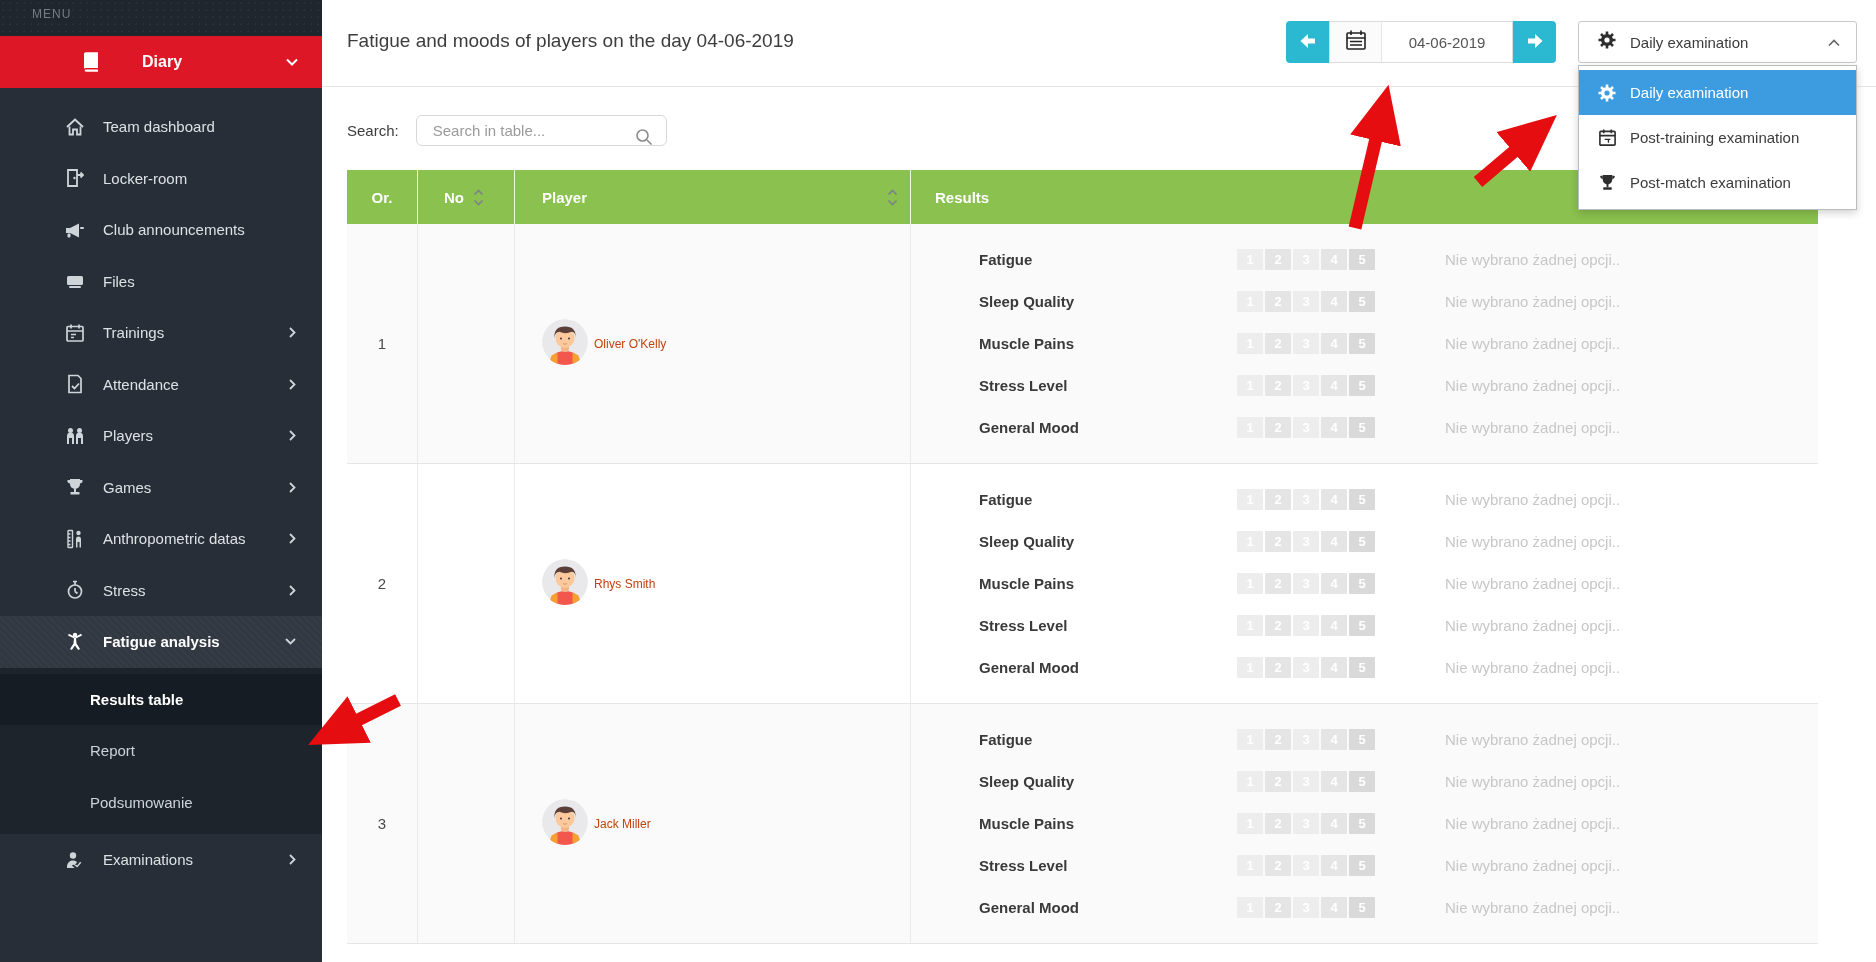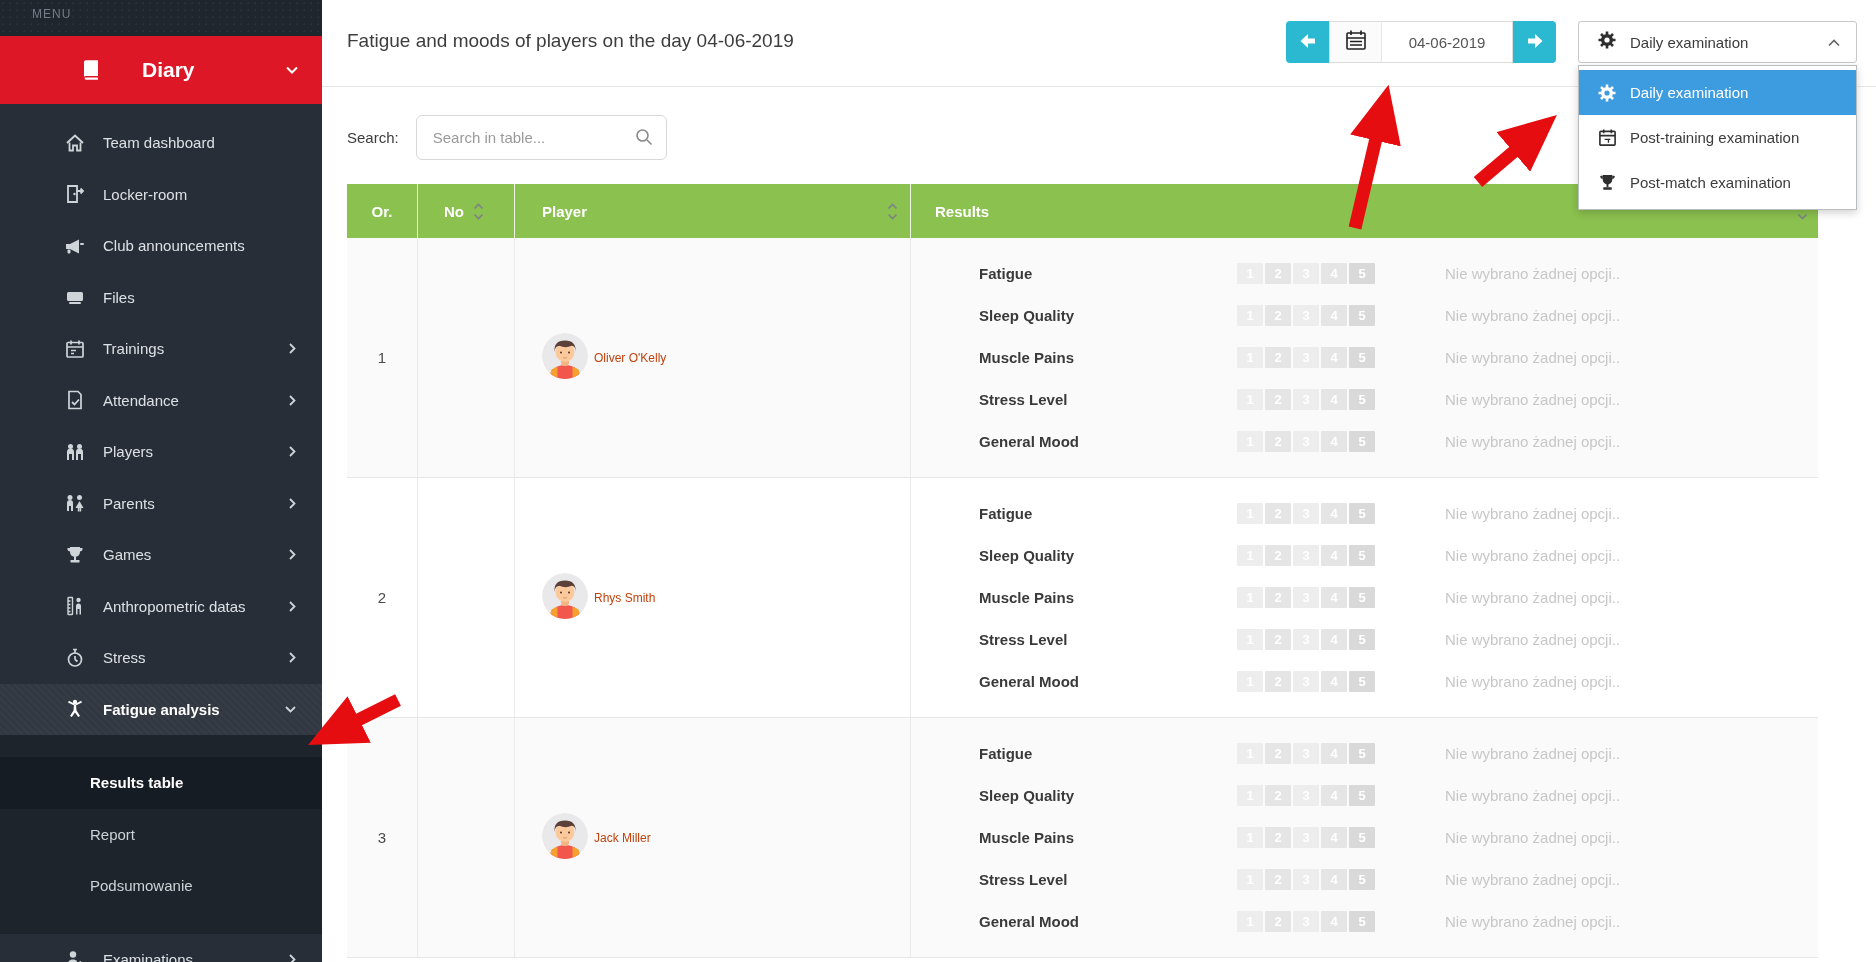--- a/index.html
+++ b/index.html
@@ -12,8 +12,8 @@
   .menu-strip { height:36px; background:#20262e; color:#737d85; font-size:12px;
     letter-spacing:1px; padding:7px 0 0 32px;
     background-image:radial-gradient(#2a313a 1px, transparent 1px); background-size:7px 7px; }
-  .diary-row { height:68px; background:#de1727; display:flex; align-items:center;
-    color:#fff; font-weight:bold; font-size:21px; cursor:pointer; }
+  .diary-row { height:52px; background:#de1727; display:flex; align-items:center;
+    color:#fff; font-weight:bold; font-size:16px; cursor:pointer; }
   .diary-row .s-icon { margin-left:80px; }
   .diary-row .d-label { margin-left:40px; }
   .diary-row .chev { margin-left:auto; margin-right:24px; }

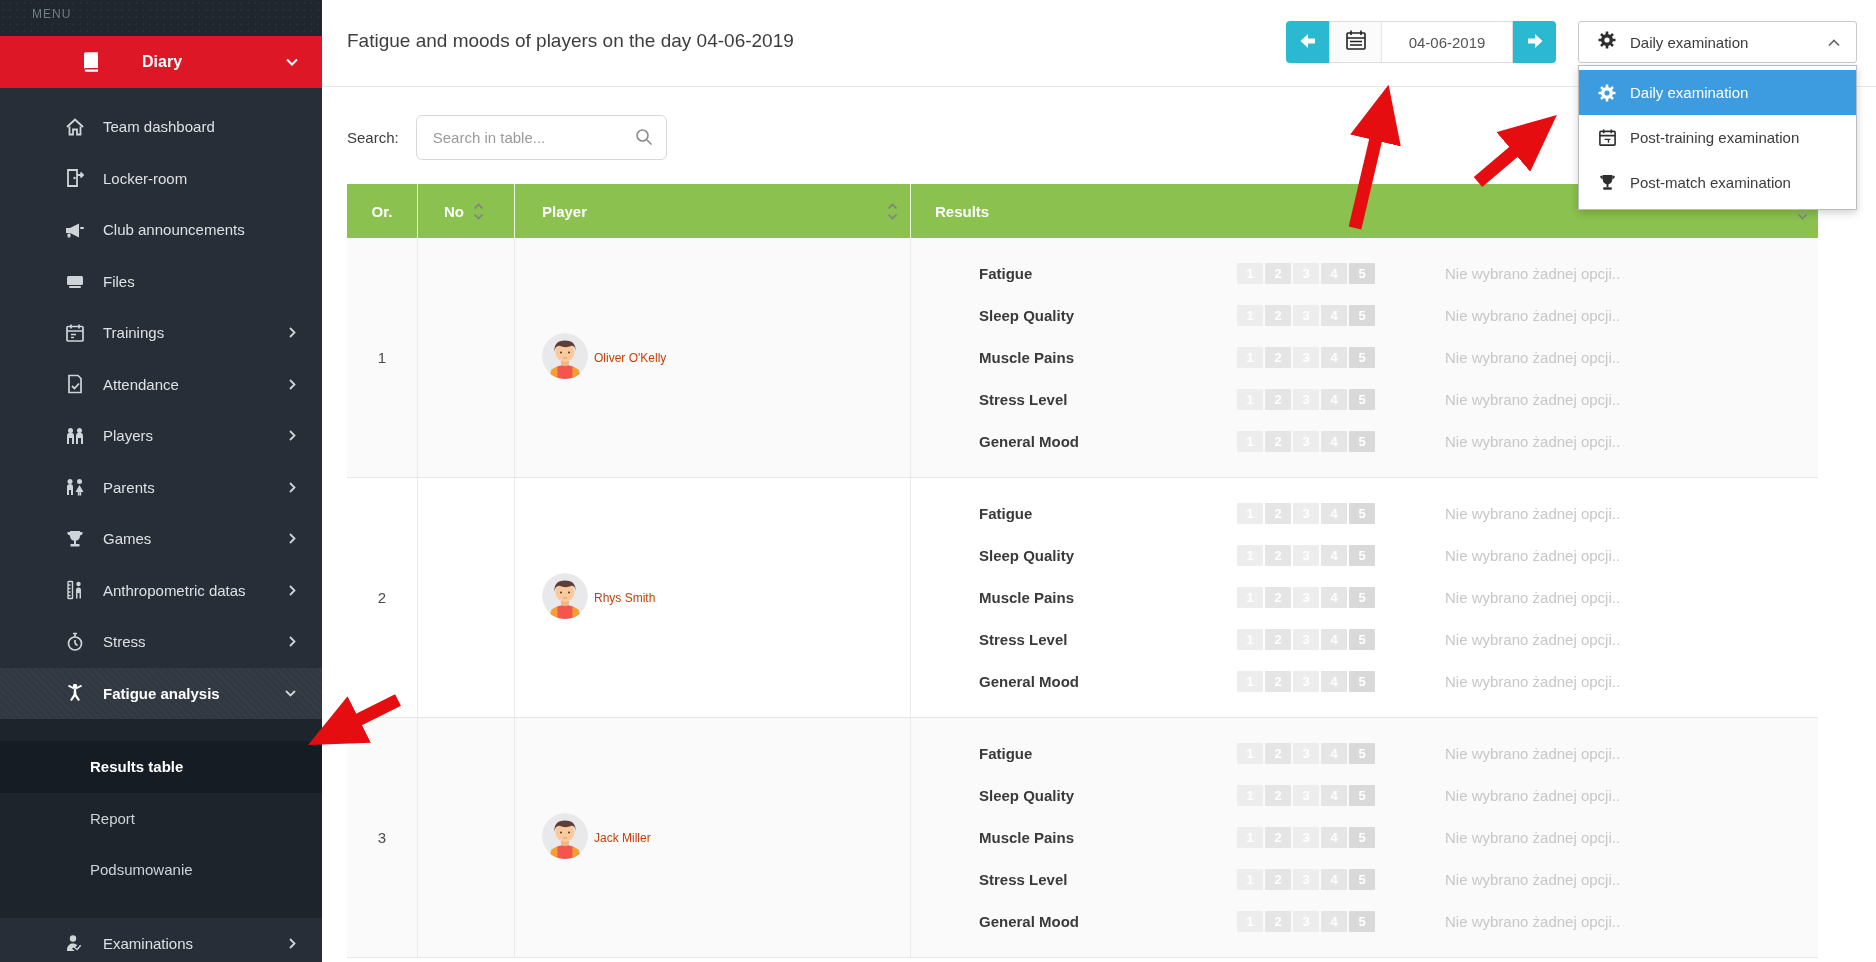--- a/index.html
+++ b/index.html
@@ -39,7 +39,7 @@
   .toolbar { display:flex; align-items:center; padding:28px 0 0 25px; }
   .search-label { font-size:15px; color:#3c3c3c;text-align:center; }
   .search-box { position:relative; margin-left:17px; }
-  .search-box input { width:251px; height:45px; border:1px solid #d8d8d8; border-radius:6px;
+  .search-box input { width:251px; height:31px; border:1px solid #d8d8d8; border-radius:6px;
     padding:0 40px 0 16px; font-size:15px; color:#4c1d95; outline:none;
     font-family:"Liberation Sans", sans-serif; }
   .search-box input::placeholder { color:#9a9a9a; }

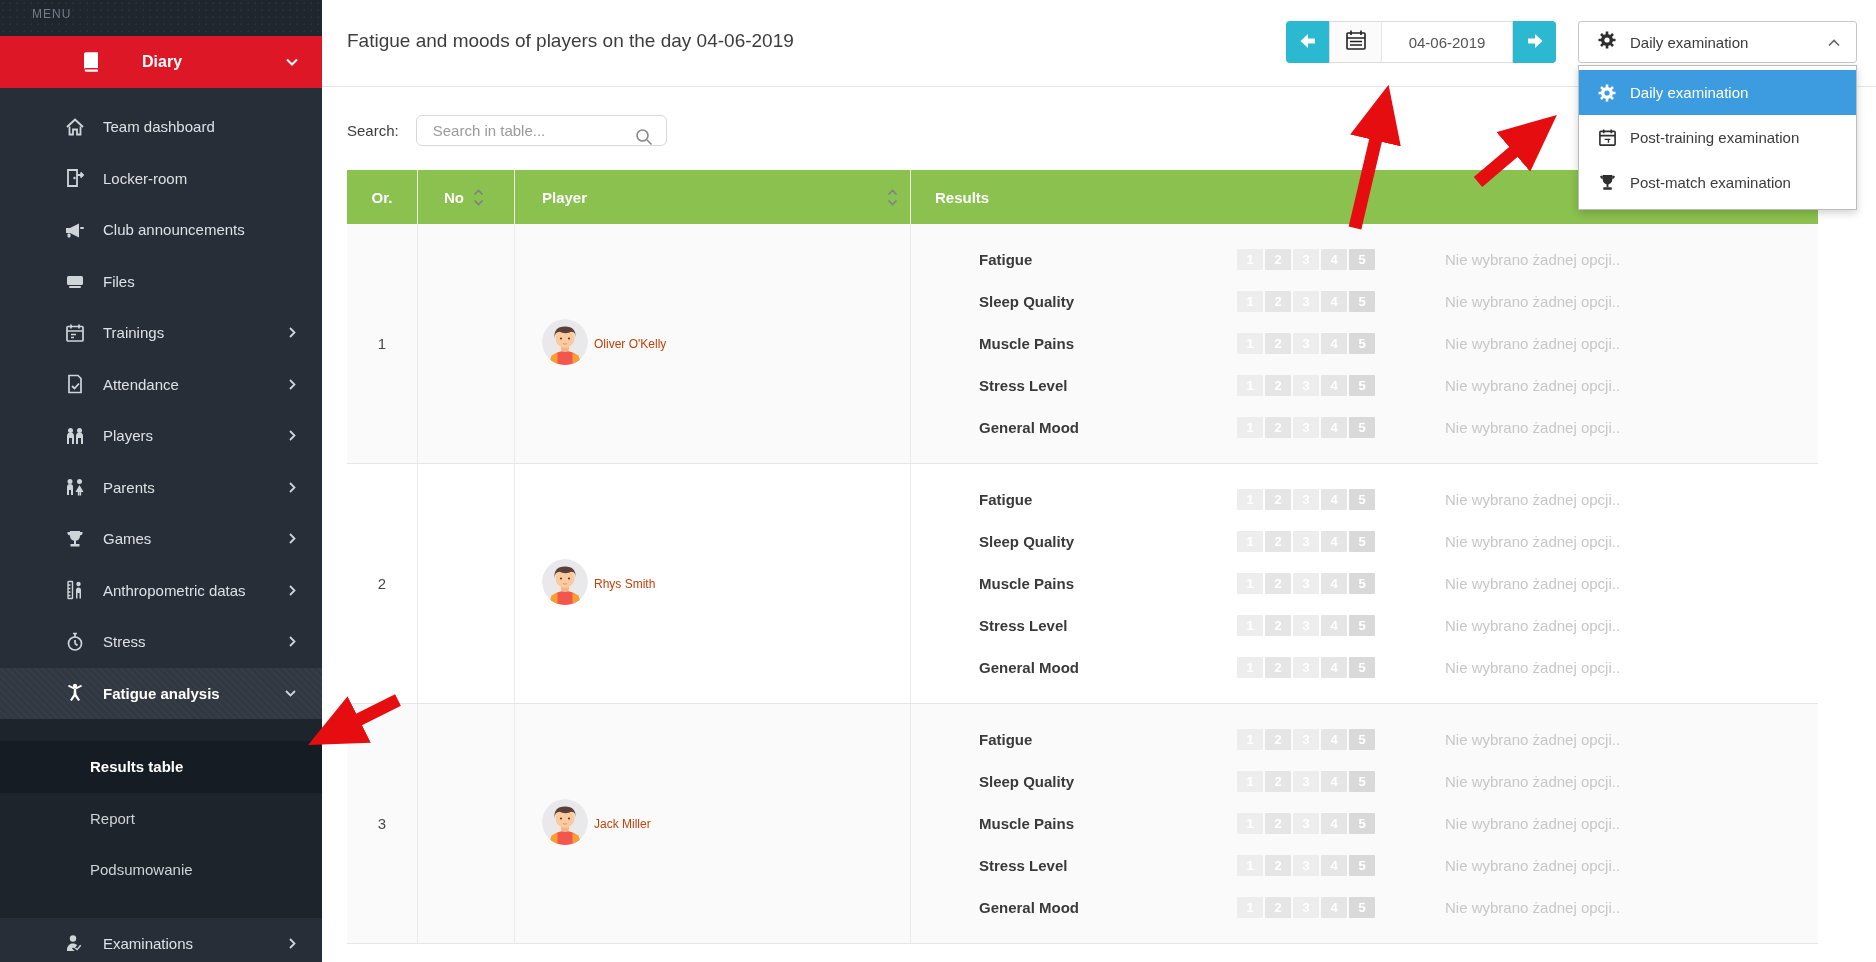--- a/index.html
+++ b/index.html
@@ -217,26 +217,6 @@
           </svg>
         </span>
         <span class="n-label">Players</span>
-        <span class="chev">
-          <svg width="7" height="11" viewBox="0 0 7 11">
-            <path d="M1 1 L5.5 5.5 L1 10" stroke="#cfd4d9" stroke-width="1.8" fill="none"></path>
-          </svg>
-        </span>
-      </div>
-      <div class="nav-item">
-        <span class="s-icon">
-          <svg width="22" height="20" viewBox="0 0 22 20">
-            <g fill="#cfd4d9">
-              <circle cx="6" cy="4.5" r="2.5"></circle>
-              <path d="M3 18 V10 a3 3 0 0 1 6 0 V18 H7 V13 H5 V18 Z"></path>
-              <circle cx="15.5" cy="4.5" r="2.5"></circle>
-              <path d="M15.5 8 L19.5 15 H11.5 Z"></path>
-              <rect x="13.8" y="15" width="1.6" height="3.5"></rect>
-              <rect x="15.6" y="15" width="1.6" height="3.5"></rect>
-            </g>
-          </svg>
-        </span>
-        <span class="n-label">Parents</span>
         <span class="chev">
           <svg width="7" height="11" viewBox="0 0 7 11">
             <path d="M1 1 L5.5 5.5 L1 10" stroke="#cfd4d9" stroke-width="1.8" fill="none"></path>

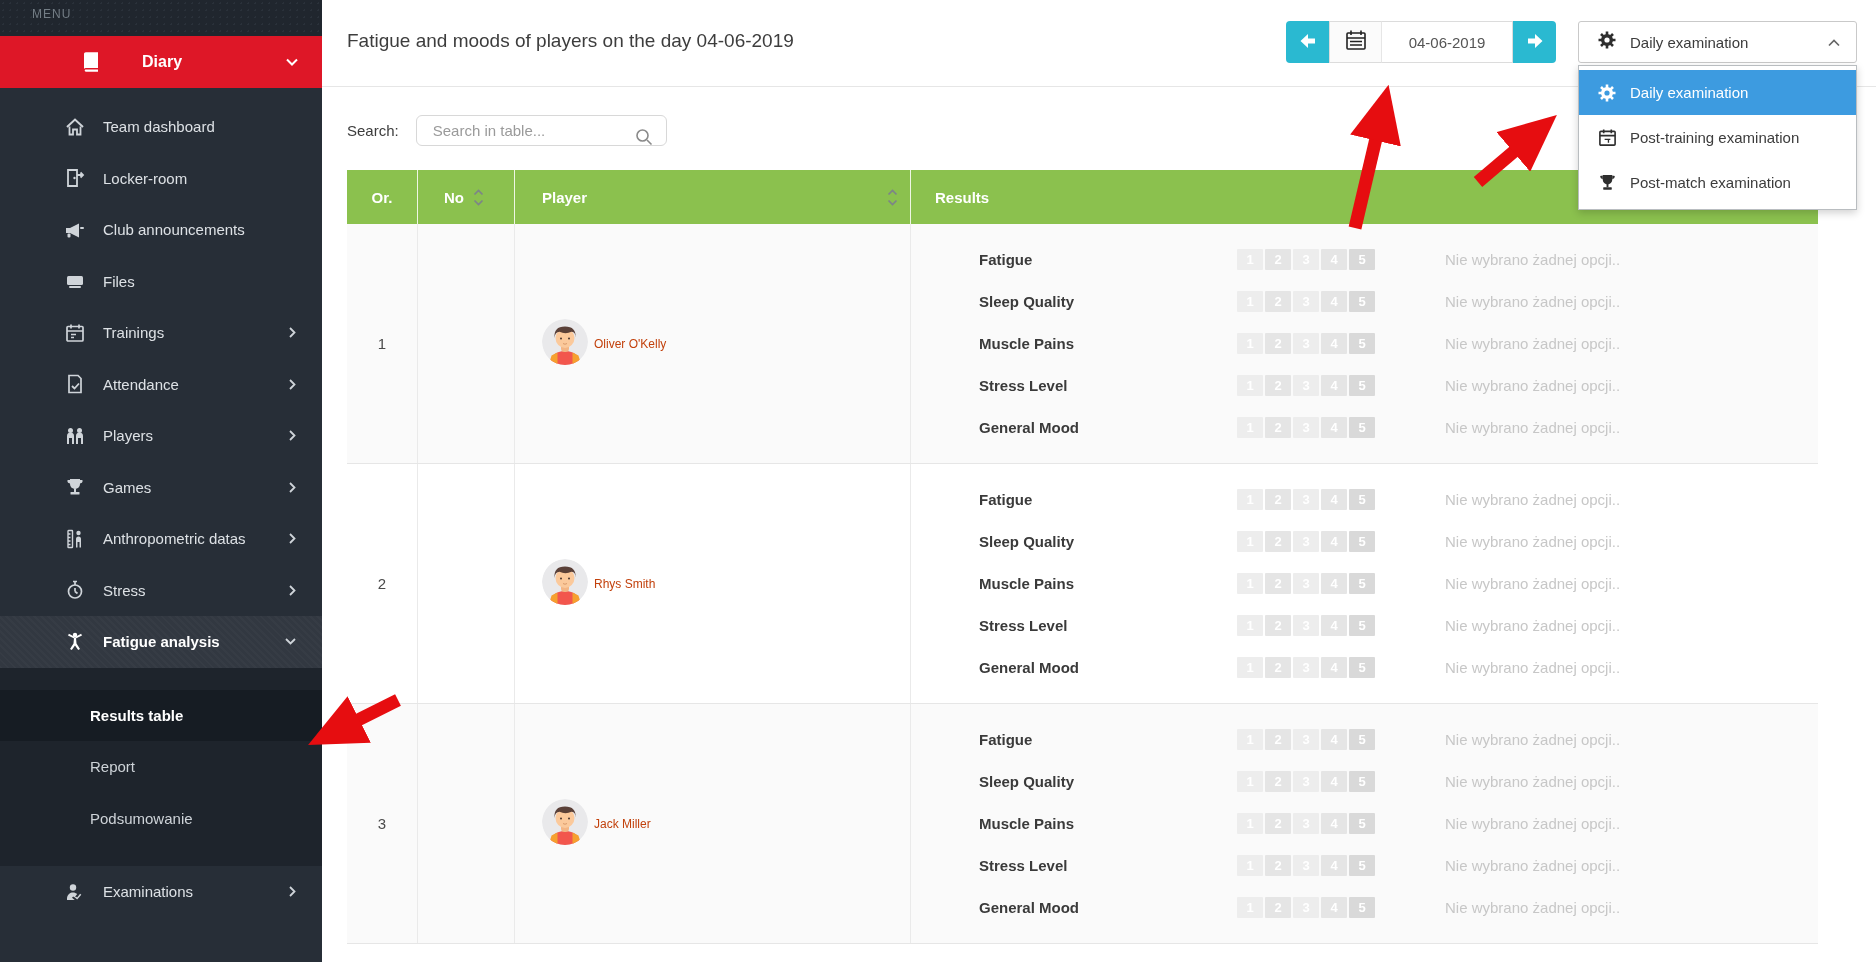--- a/index.html
+++ b/index.html
@@ -25,7 +25,7 @@
   .nav-item .chev { margin-left:auto; margin-right:26px; }
   .nav-item.parent-active { background:rgba(255,255,255,.05); color:#fff; font-weight:bold;
     background-image:repeating-linear-gradient(45deg, rgba(255,255,255,.02) 0 2px, transparent 2px 5px); }
-  .submenu { background:#1e242c; padding:22px 0; }
+  .submenu { background:#1e242c; padding:6px 0; }
   .submenu-item { height:51.5px; display:flex; align-items:center; padding-left:90px;
     color:#ced3d8; font-size:15px; cursor:pointer; }
   .submenu-item.active { background:#161c23; color:#fff; font-weight:bold; }

